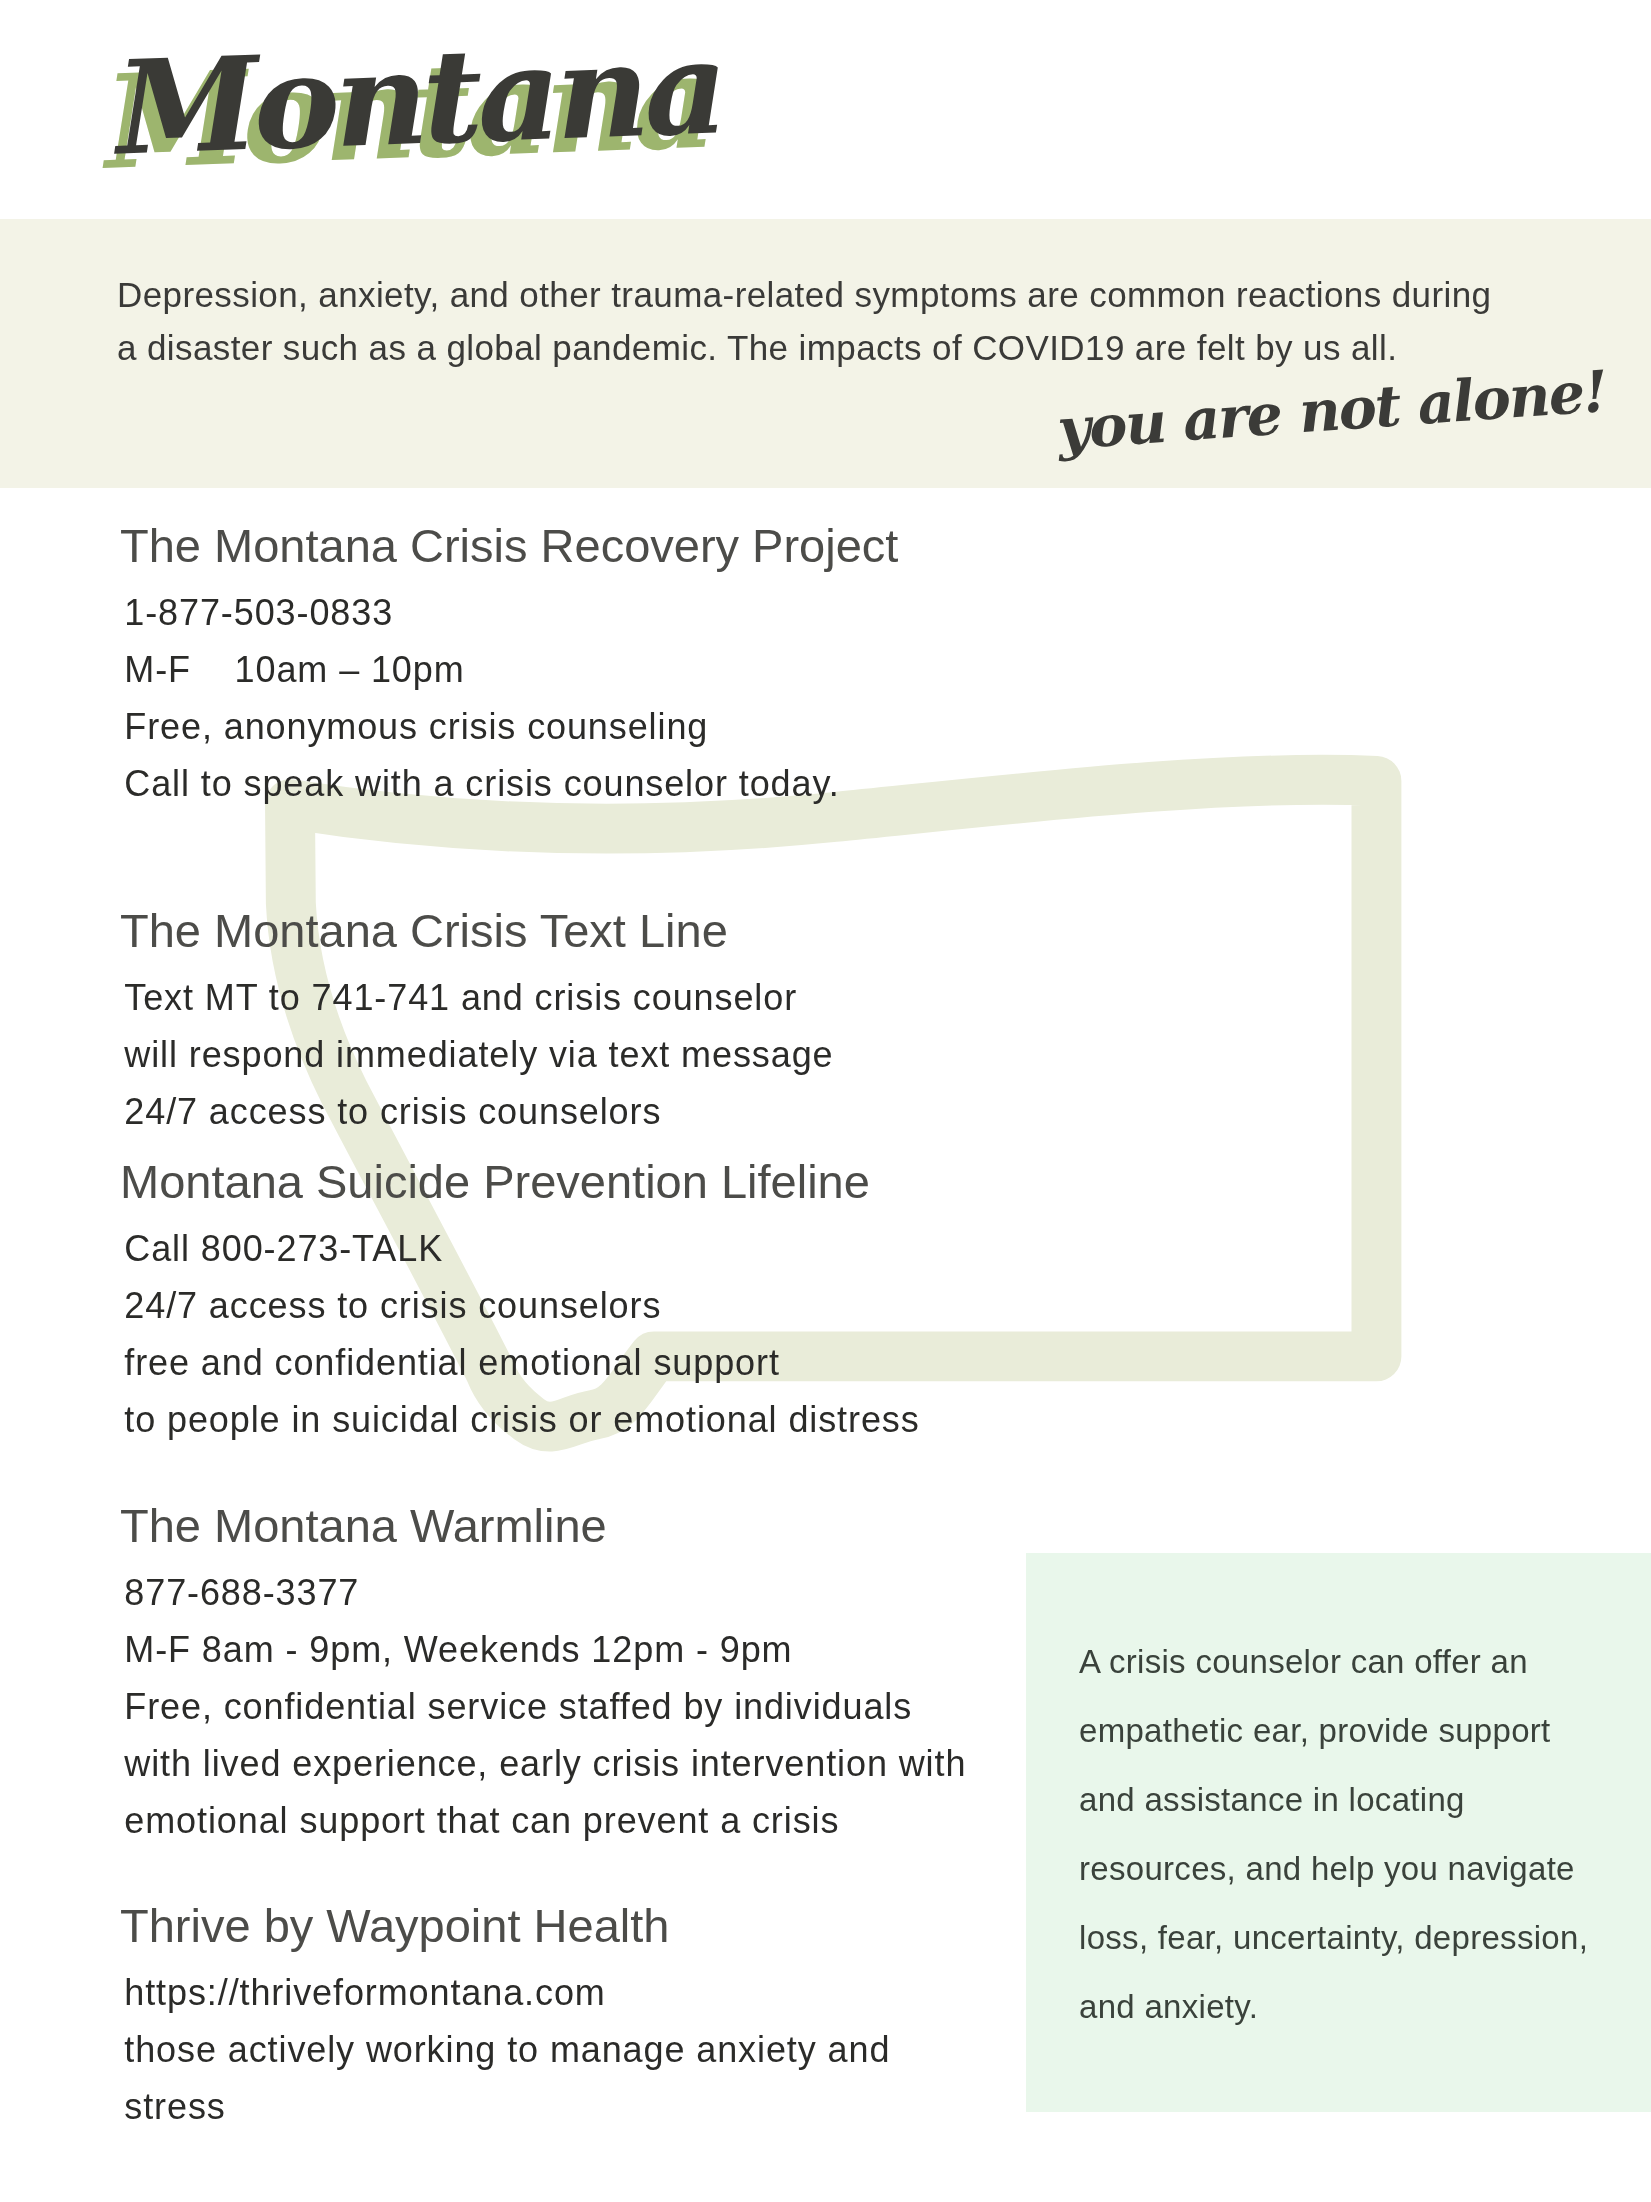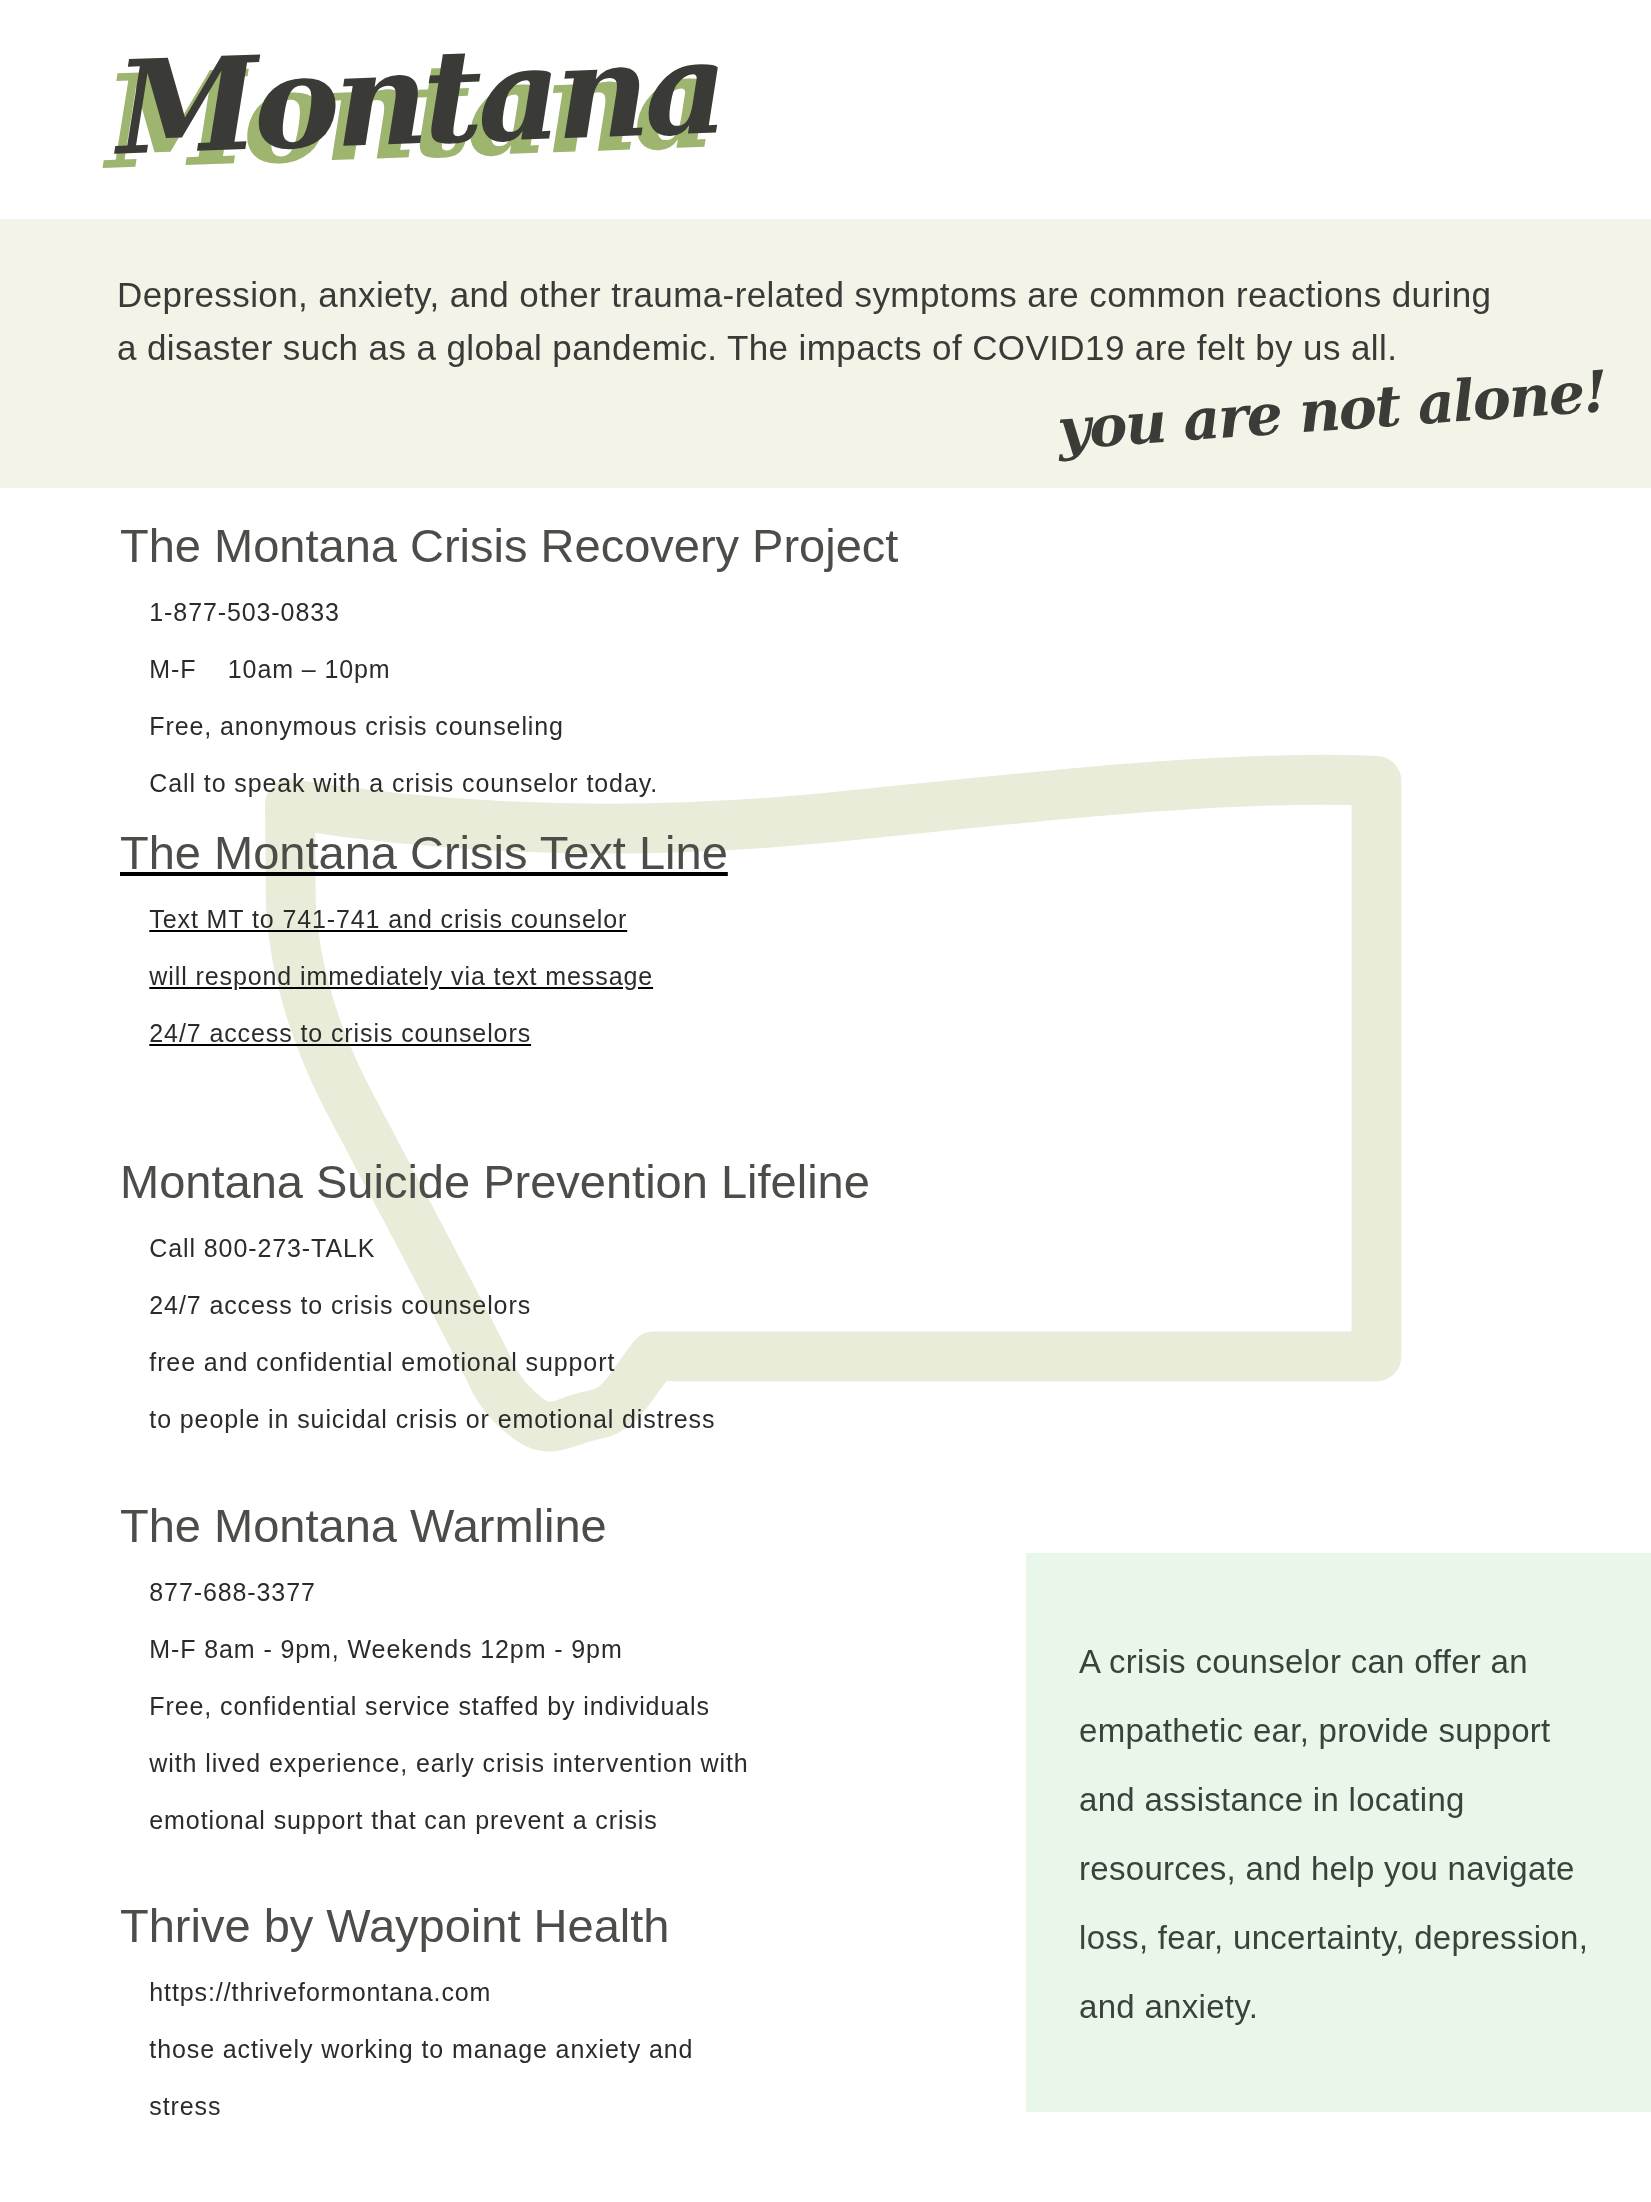--- a/index.html
+++ b/index.html
@@ -64,8 +64,8 @@
   }
   .section .lines{margin-top:6.9px;padding-left:4.3px;}
   .section .ln{
-    font-size:25px;line-height:57px;letter-spacing:0.9px;
-    color:var(--body);white-space:pre;margin-left:25px;
+    font-size:36px;line-height:57px;letter-spacing:0.9px;
+    color:var(--body);white-space:pre;
   }
   .s1{top:515px;}
   .s2{top:822px;text-decoration:underline;}

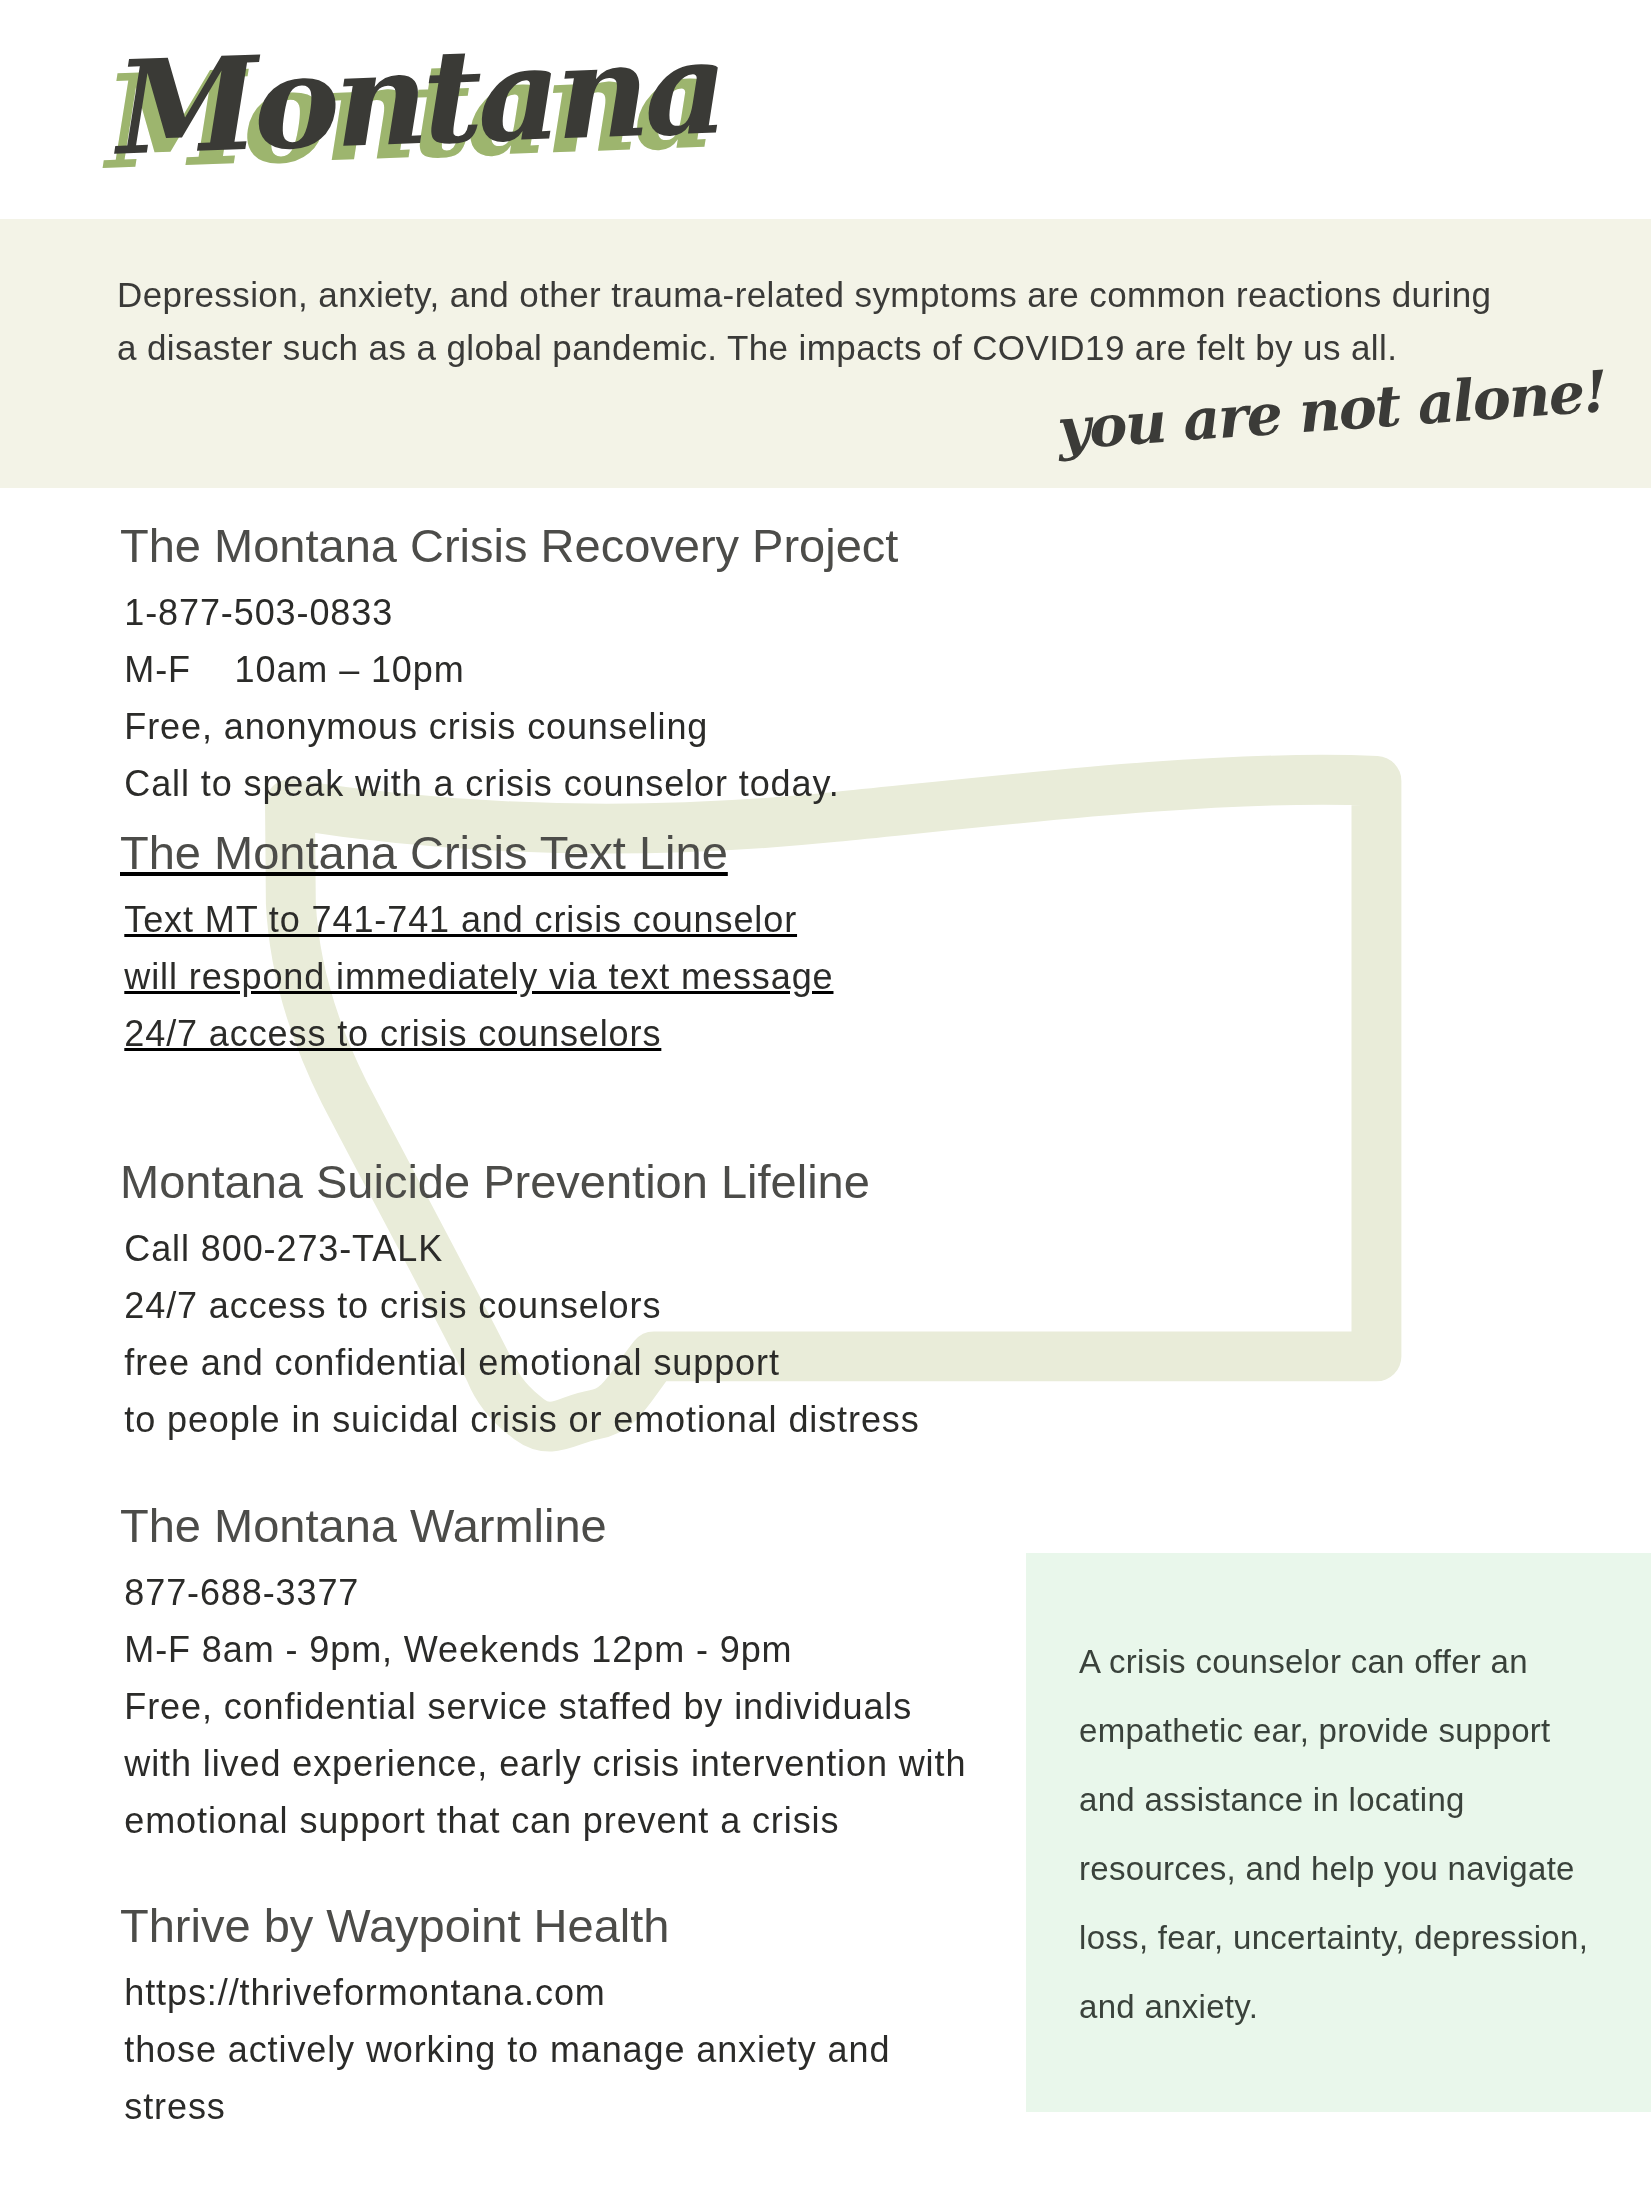--- a/index.html
+++ b/index.html
@@ -68,7 +68,7 @@
     color:var(--body);white-space:pre;
   }
   .s1{top:515px;}
-  .s2{top:822px;text-decoration:underline;}
+  .s2{top:900px;}
   .s3{top:1151px;}
   .s4{top:1495px;}
   .s5{top:1895px;}

